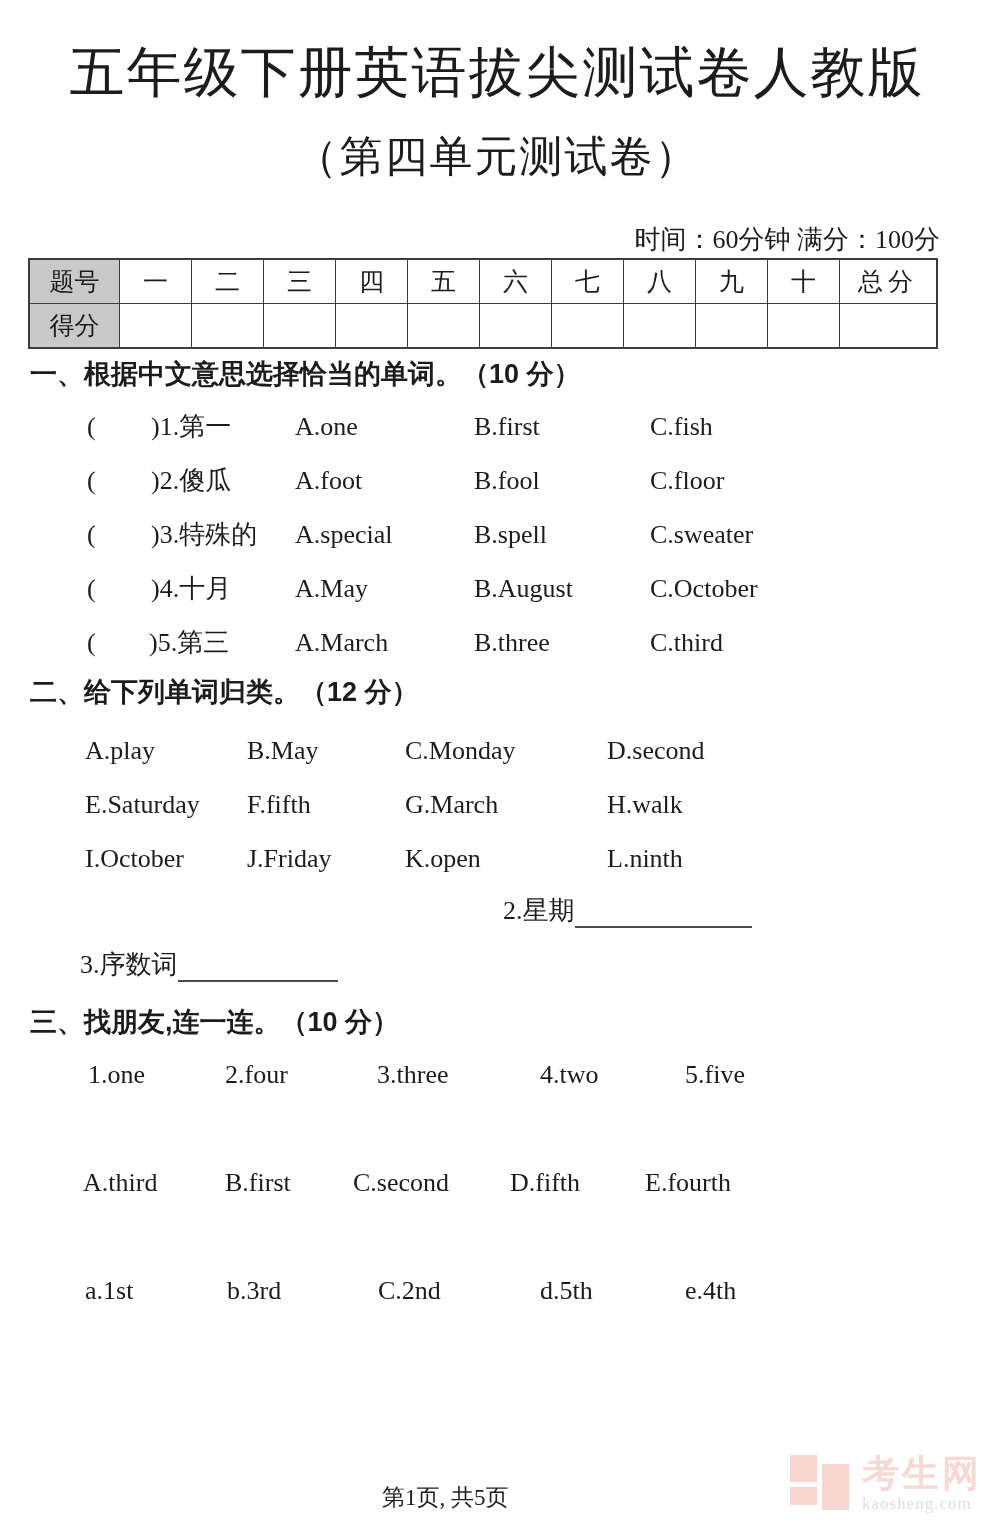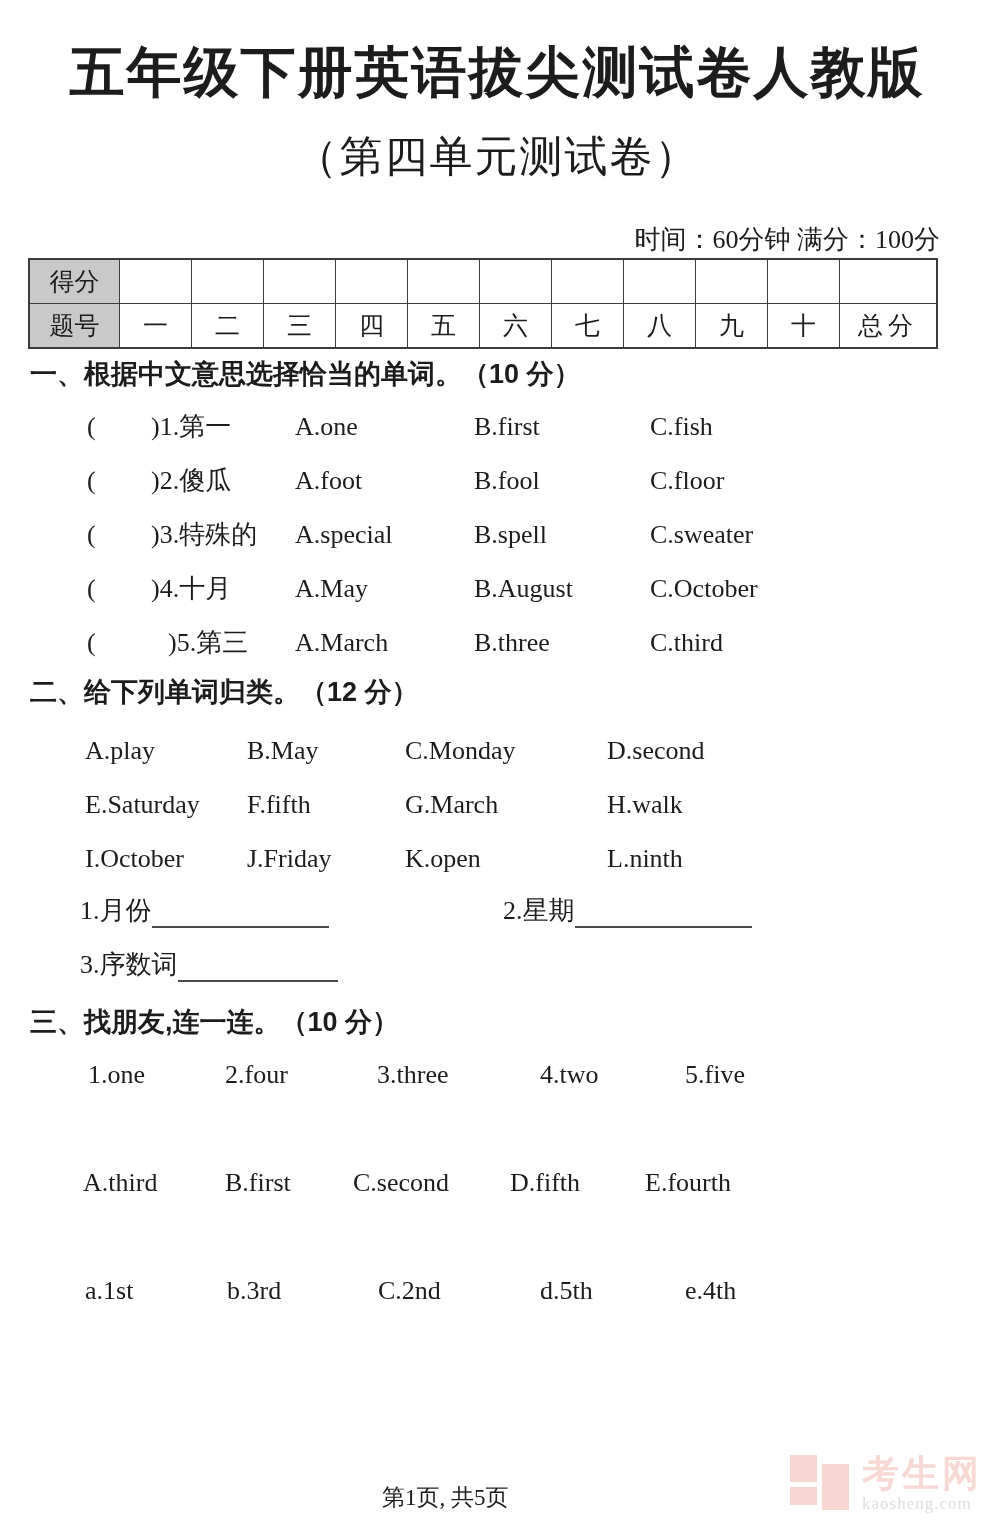--- a/index.html
+++ b/index.html
@@ -11,7 +11,7 @@
   .abs { position:absolute; }
   .title {
     top:36px; left:0; width:100%; text-align:center;
-    font-size:55px; font-weight:700; letter-spacing:2px; white-space:nowrap;
+    font-size:55px; font-weight:400; letter-spacing:2px; white-space:nowrap;
   }
   .subtitle {
     top:128px; left:0; width:100%; text-align:center;

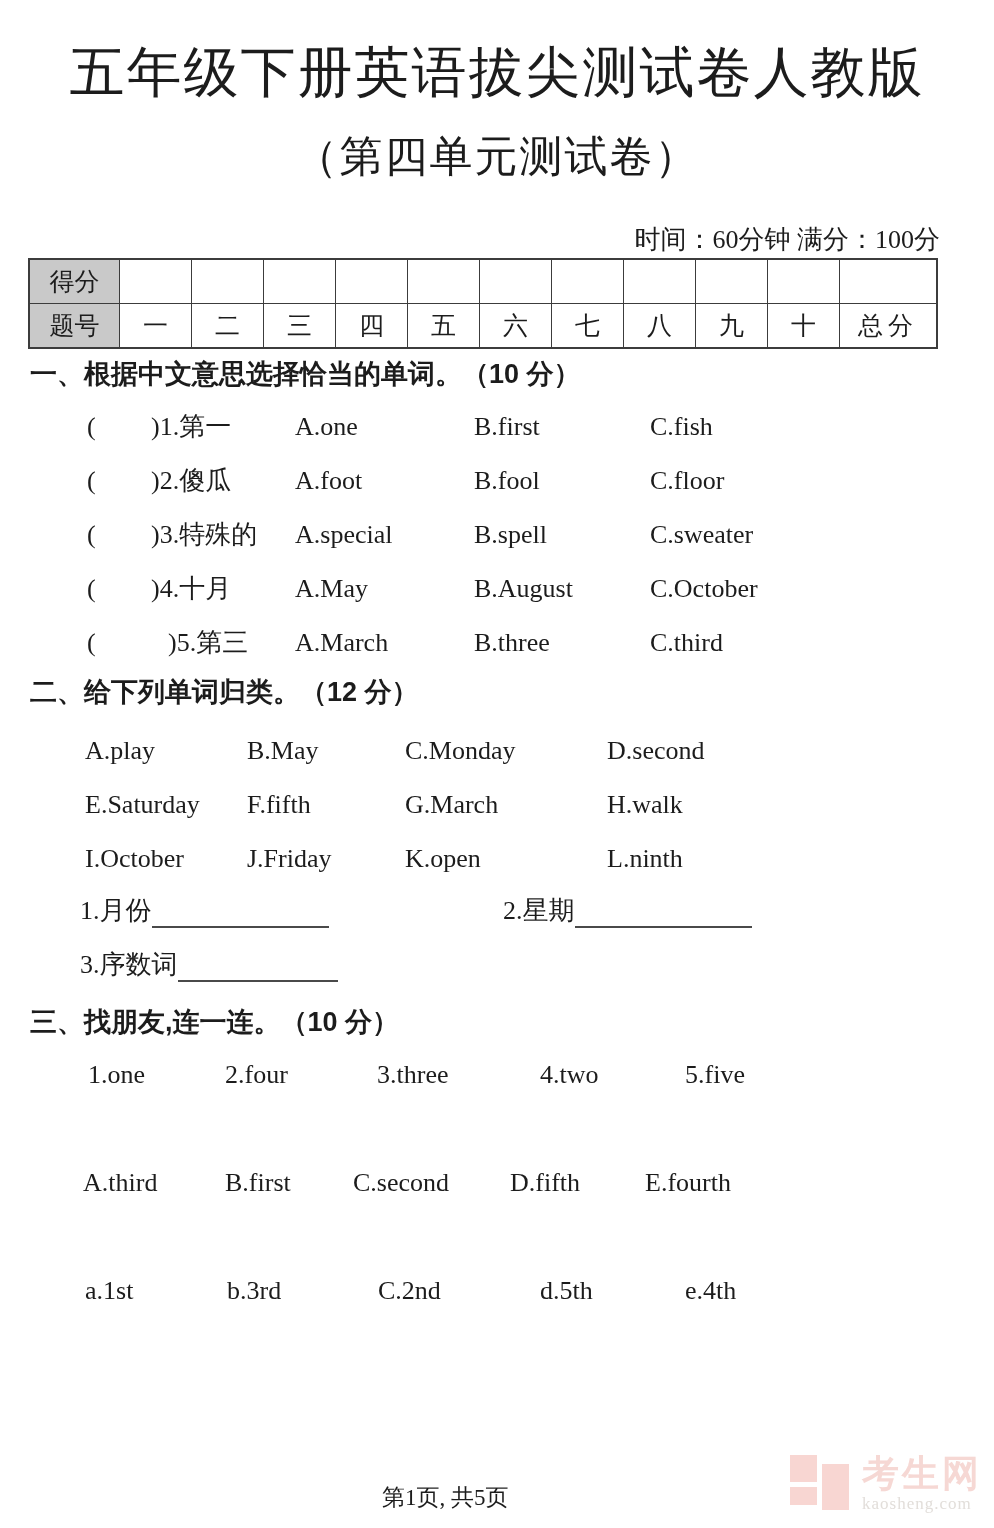--- a/index.html
+++ b/index.html
@@ -70,20 +70,6 @@
 <table class="score">
   <tbody>
       <tr>
-    <td class="lbl">得分</td>
-    <td class="col"></td>
-    <td class="col"></td>
-    <td class="col"></td>
-    <td class="col"></td>
-    <td class="col"></td>
-    <td class="col"></td>
-    <td class="col"></td>
-    <td class="col"></td>
-    <td class="col"></td>
-    <td class="col"></td>
-    <td class="col-total"></td>
-  </tr>
-  <tr>
     <td class="lbl">题号</td>
     <td class="col">一</td>
     <td class="col">二</td>
@@ -97,6 +83,20 @@
     <td class="col">十</td>
     <td class="col-total">总分</td>
   </tr>
+  <tr>
+    <td class="lbl">得分</td>
+    <td class="col"></td>
+    <td class="col"></td>
+    <td class="col"></td>
+    <td class="col"></td>
+    <td class="col"></td>
+    <td class="col"></td>
+    <td class="col"></td>
+    <td class="col"></td>
+    <td class="col"></td>
+    <td class="col"></td>
+    <td class="col-total"></td>
+  </tr>
 </tbody>
   </table>
 

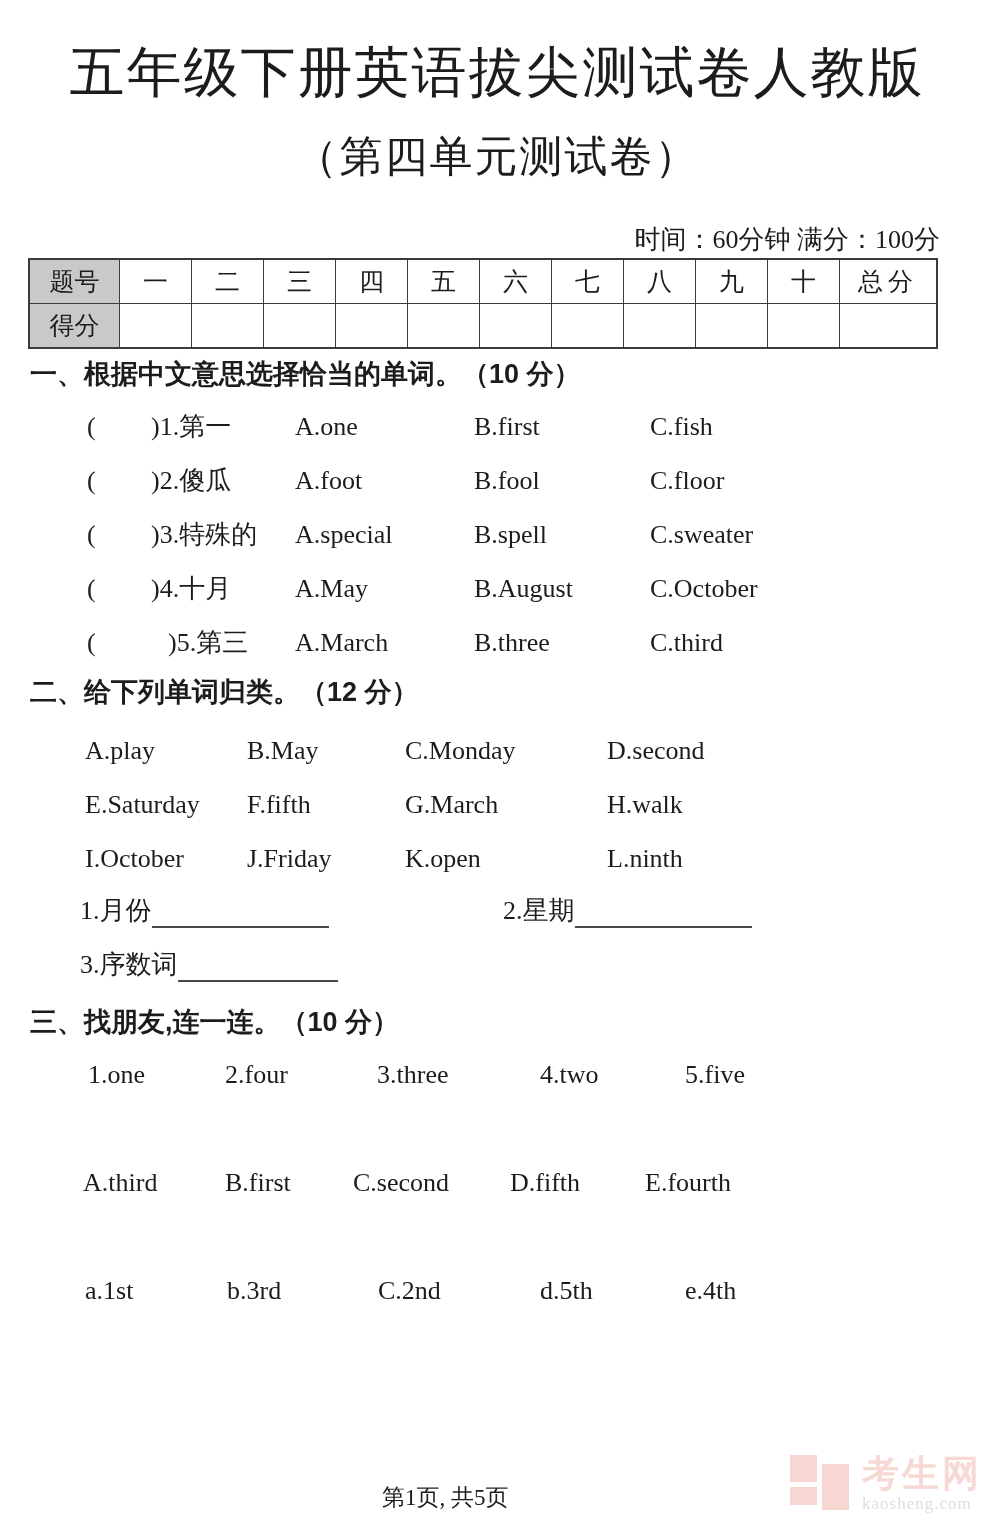--- a/index.html
+++ b/index.html
@@ -132,7 +132,7 @@
 </div>
 <div class="abs row" style="top:626px">
   <span style="left:87px">(</span>
-  <span style="left:168px"><span>)</span><span>5.第三</span></span>
+  <span style="left:149px"><span>)</span><span>5.第三</span></span>
   <span style="left:295px">A.March</span>
   <span style="left:474px">B.three</span>
   <span style="left:650px">C.third</span>

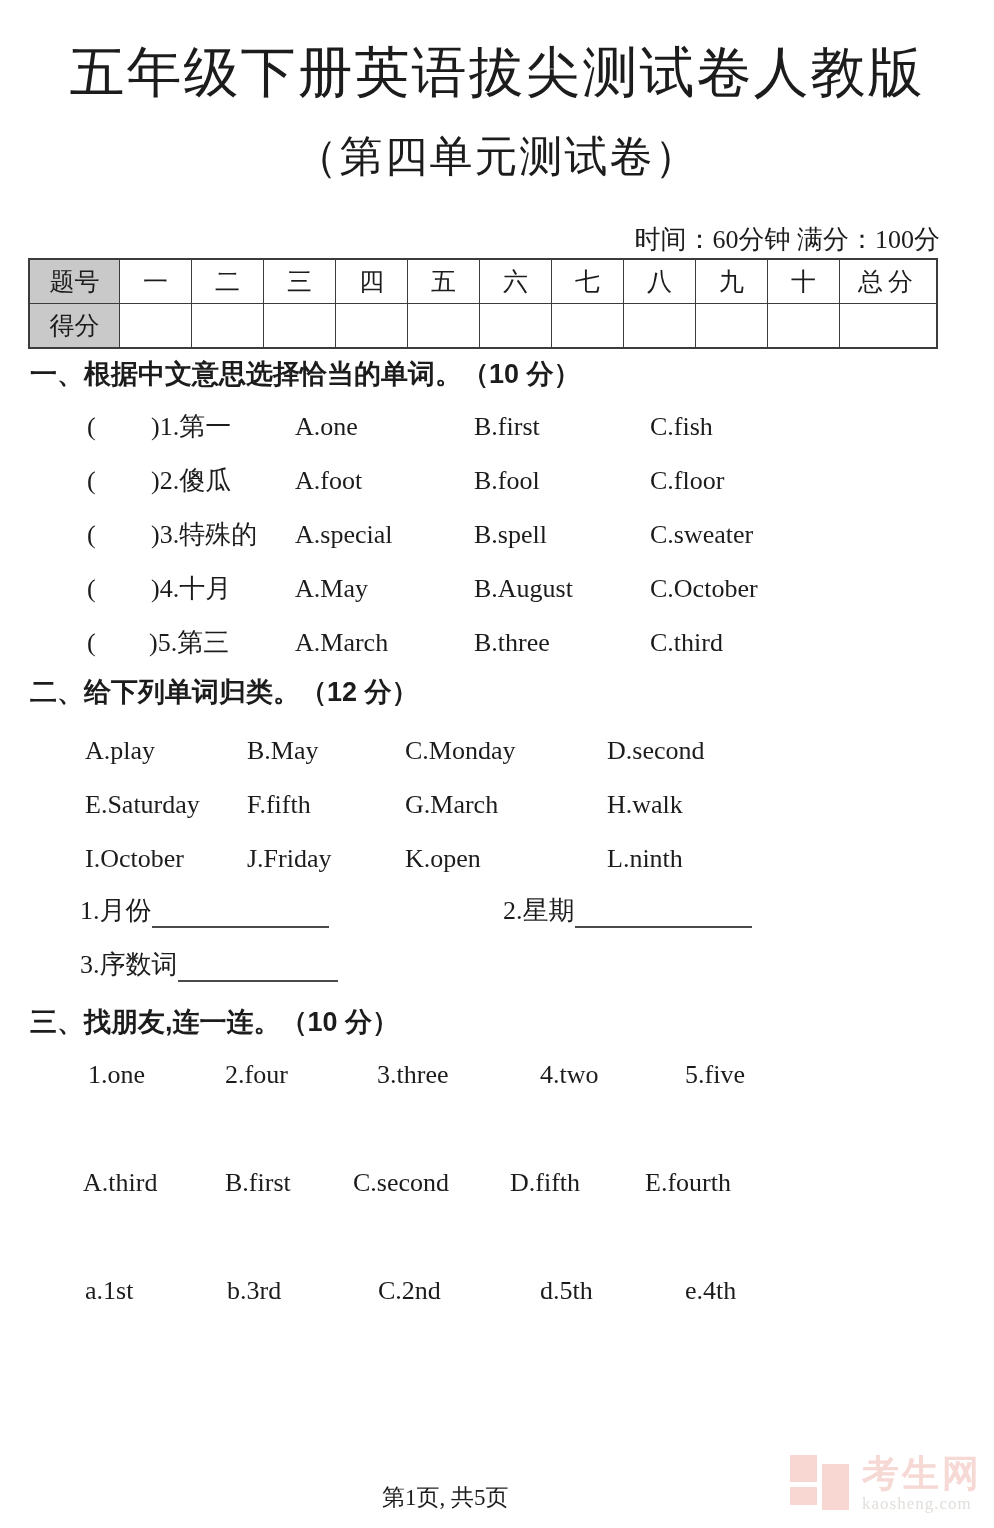--- a/index.html
+++ b/index.html
@@ -160,10 +160,6 @@
 </div>
 
 <div class="abs row" style="top:894px; height:42px">
-  <span class="blank-group" style="left:80px">
-    <span class="blank-label">1.月份</span>
-    <span class="blank-line"></span>
-  </span>
   <span class="blank-group" style="left:503px">
     <span class="blank-label">2.星期</span>
     <span class="blank-line"></span>

